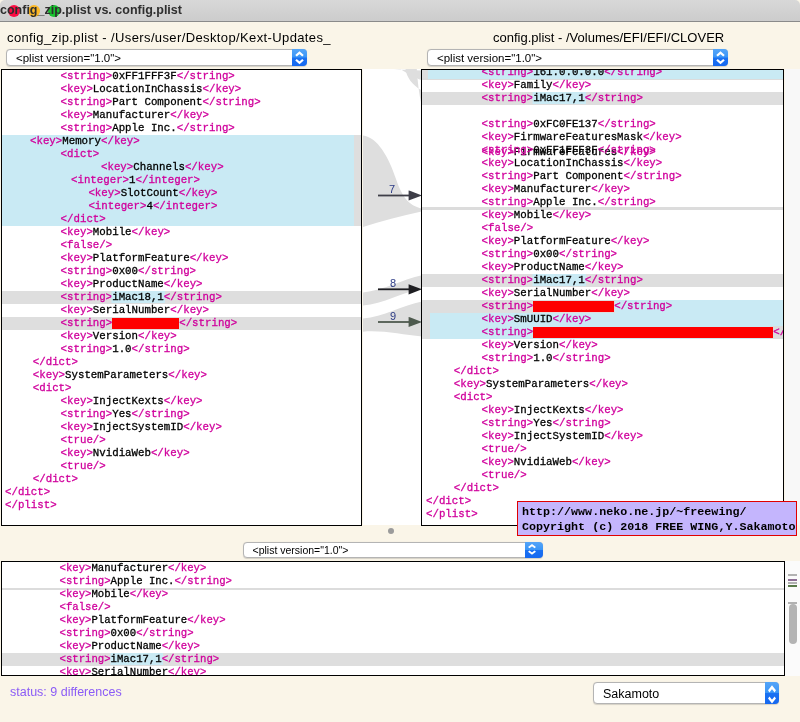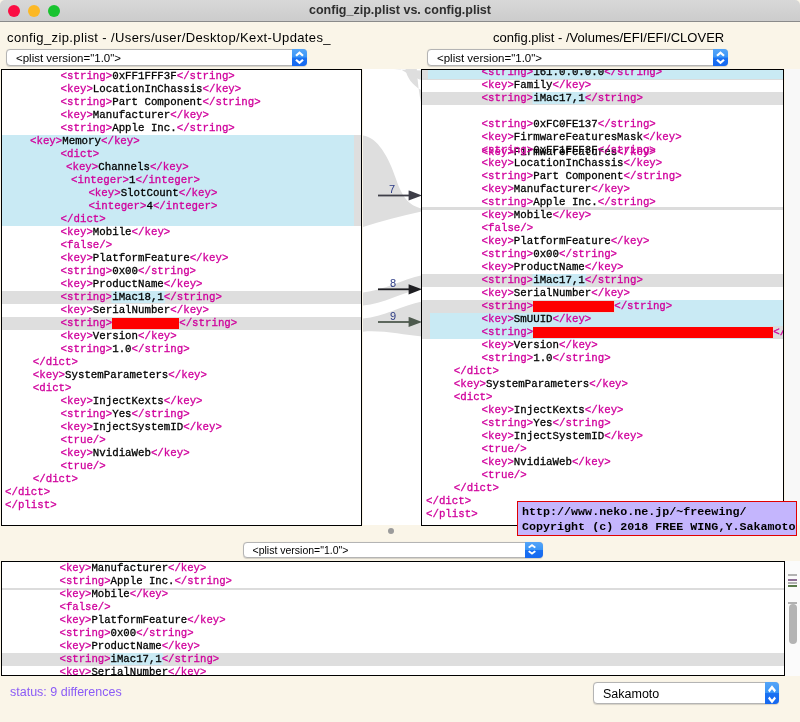--- a/index.html
+++ b/index.html
@@ -5,7 +5,7 @@
 .abs {position:absolute;}
 .titlebar {position:absolute;left:0;top:0;width:800px;height:21px;background:linear-gradient(#d8d8d8,#cccccc);border-bottom:1.5px solid #8a8a8a;border-radius:5px 5px 0 0;}
 .tl {position:absolute;top:5px;width:12px;height:12px;border-radius:50%;}
-.title {position:absolute;top:3px;left:0;width:800px;text-align:center;font-size:12.5px;font-weight:700;color:#2e2e2e;}
+.title {position:absolute;top:3px;left:0;width:800px;font-size:12.5px;font-weight:700;color:#2e2e2e;}
 .flabel {position:absolute;font-size:13px;color:#000;}
 .panel {position:absolute;background:#fff;border:1.5px solid #000;overflow:hidden;}
 .ln {position:absolute;left:0;width:100%;height:13.0px;line-height:13.0px;font-family:"Liberation Mono",monospace;font-size:10.75px;white-space:pre;color:#000;-webkit-text-stroke:0.3px currentColor;}

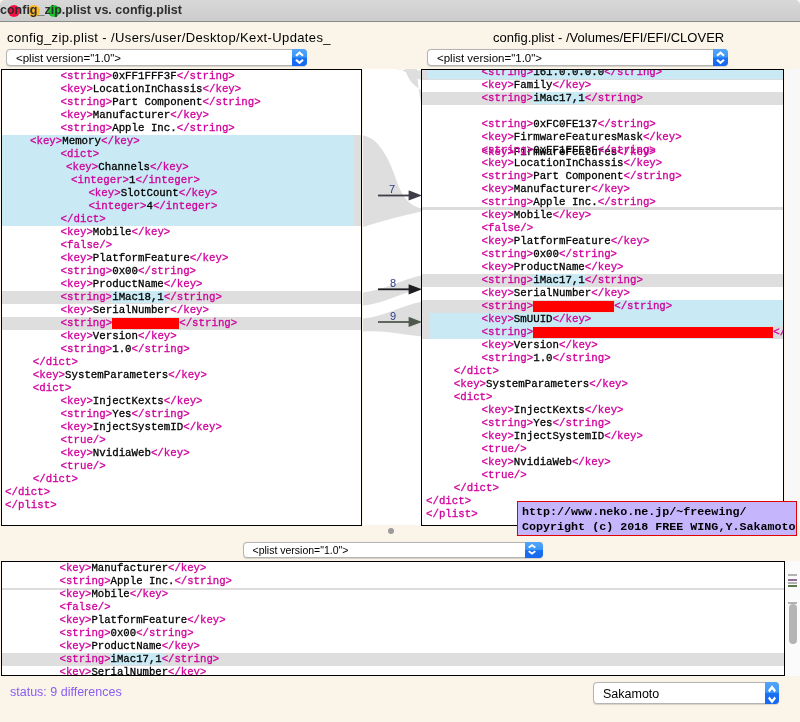--- a/index.html
+++ b/index.html
@@ -81,7 +81,7 @@
 <div class="ln" style="top:52.00px;"><span style="padding-left:58.6px"><i>&lt;string&gt;</i>Apple Inc.<i>&lt;/string&gt;</i></span></div>
 <div class="ln" style="top:65.00px;background:#c9eaf4;"><span style="padding-left:28px"><i>&lt;key&gt;</i>Memory<i>&lt;/key&gt;</i></span></div>
 <div class="ln" style="top:78.00px;background:#c9eaf4;"><span style="padding-left:58.6px"><i>&lt;dict&gt;</i></span></div>
-<div class="ln" style="top:91.00px;background:#c9eaf4;"><span style="padding-left:64px"><i>&lt;key&gt;</i>Channels<i>&lt;/key&gt;</i></span></div>
+<div class="ln" style="top:91.00px;background:#c9eaf4;"><span style="padding-left:99px"><i>&lt;key&gt;</i>Channels<i>&lt;/key&gt;</i></span></div>
 <div class="ln" style="top:104.00px;background:#c9eaf4;"><span style="padding-left:69px"><i>&lt;integer&gt;</i>1<i>&lt;/integer&gt;</i></span></div>
 <div class="ln" style="top:117.00px;background:#c9eaf4;"><span style="padding-left:86.4px"><i>&lt;key&gt;</i>SlotCount<i>&lt;/key&gt;</i></span></div>
 <div class="ln" style="top:130.00px;background:#c9eaf4;"><span style="padding-left:86.4px"><i>&lt;integer&gt;</i>4<i>&lt;/integer&gt;</i></span></div>

